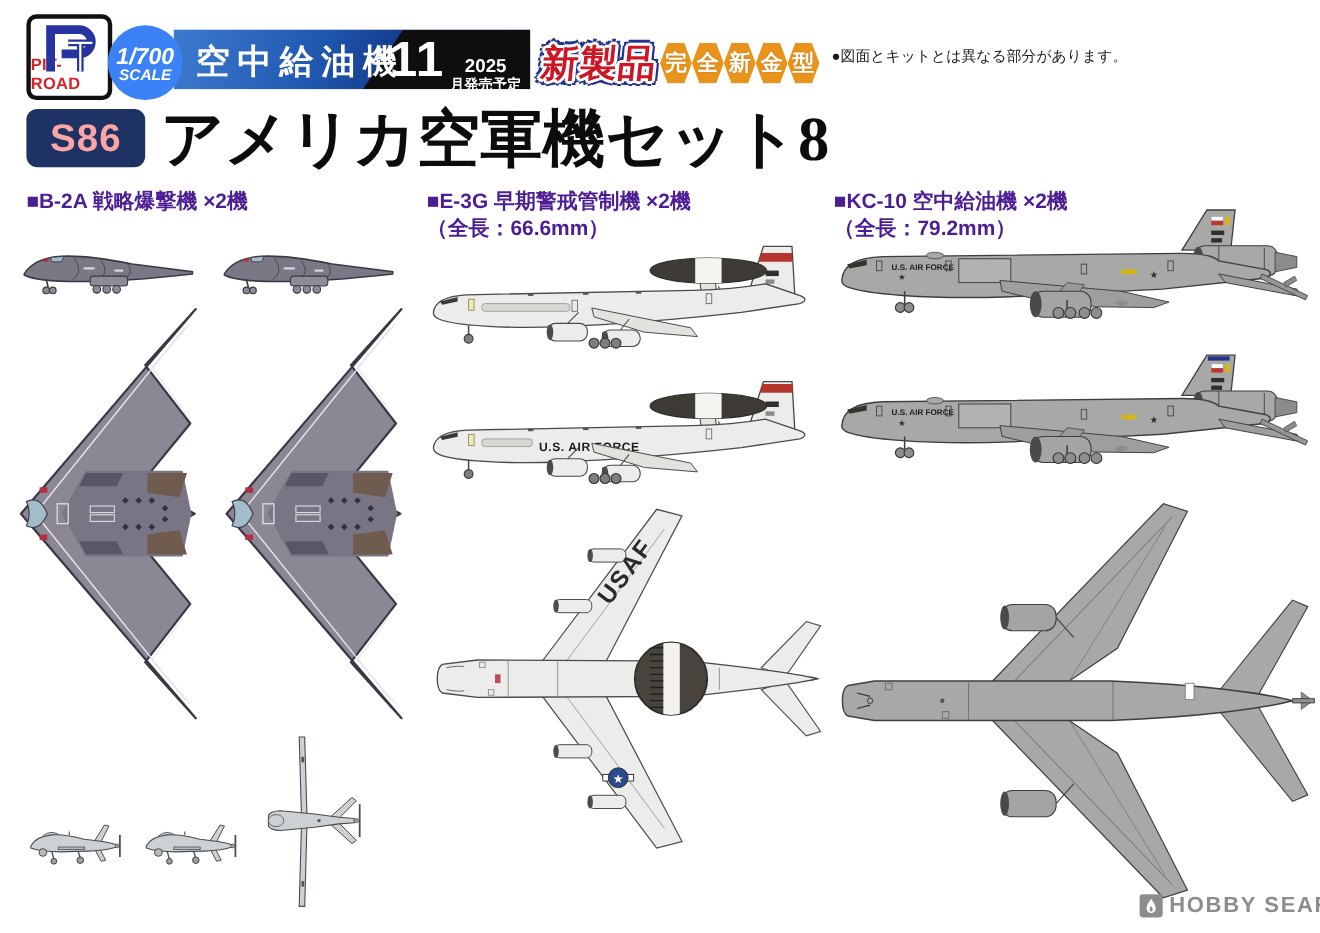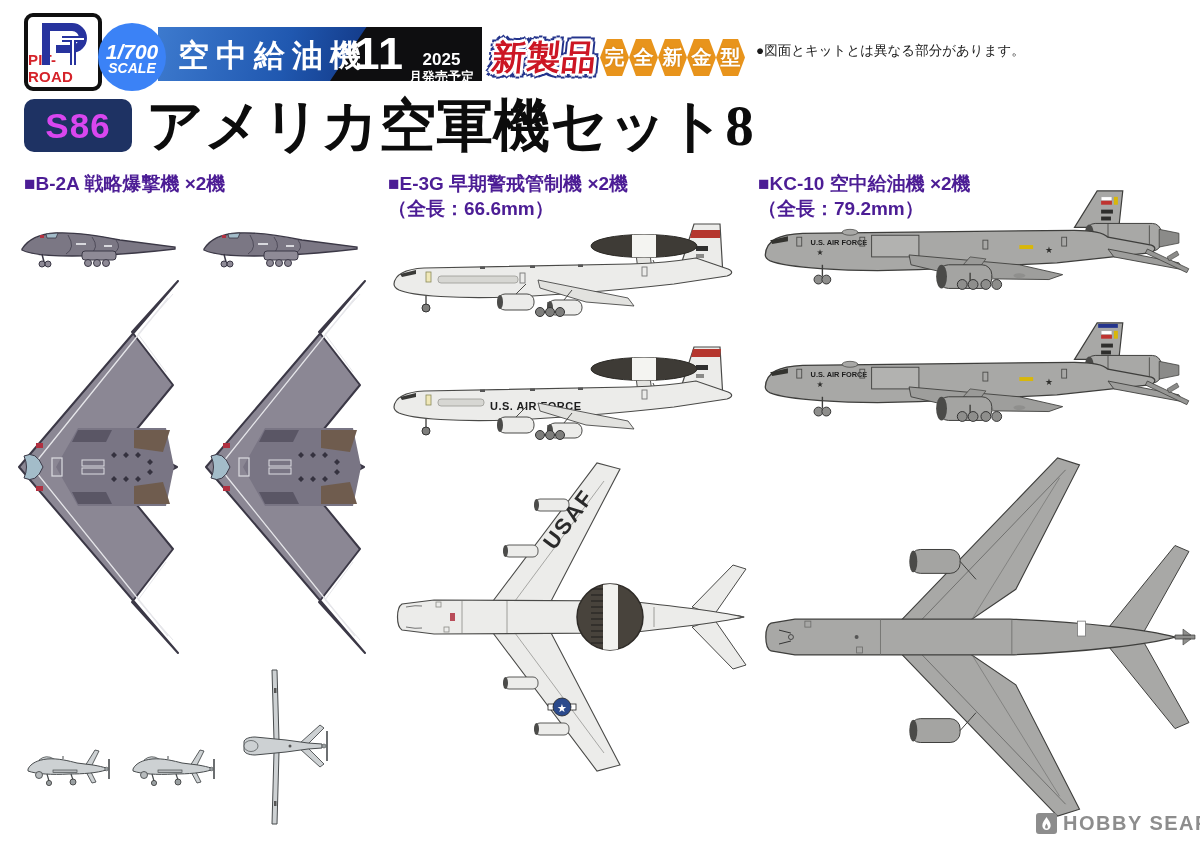--- a/index.html
+++ b/index.html
@@ -42,7 +42,7 @@
 
   
   .code-badge { position:absolute; left:24px; top:99px; width:108px; height:53px; background:#1e3263;
-          border-radius:10px; color:#d946ef; font-size:35px; font-weight:bold; display:flex;
+          border-radius:10px; color:#fca5a5; font-size:35px; font-weight:bold; display:flex;
           align-items:center; justify-content:center; letter-spacing:1px; }
   .page-title { position:absolute; left:146px; top:88px; font-family:"Liberation Serif","DejaVu Serif",serif;
           font-size:57px; font-weight:bold; color:#0c0c0c; letter-spacing:0px; white-space:nowrap; }

